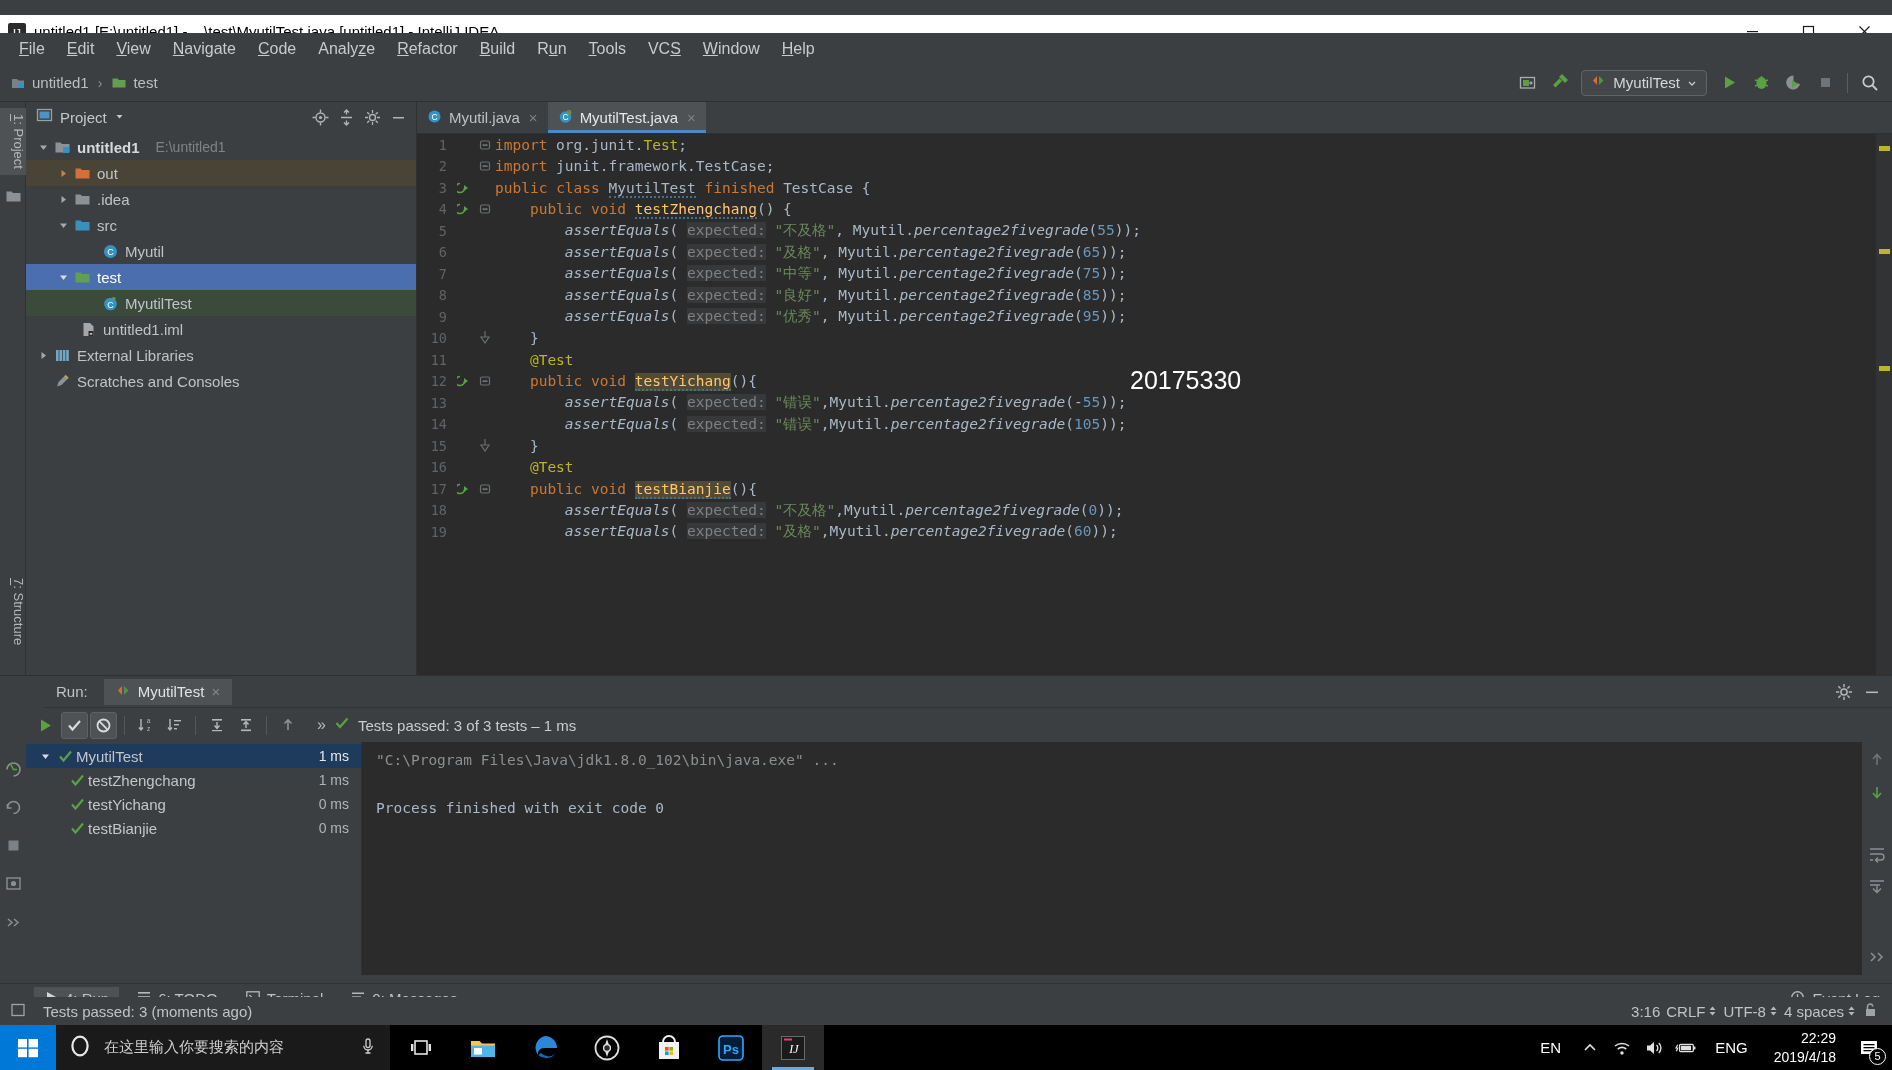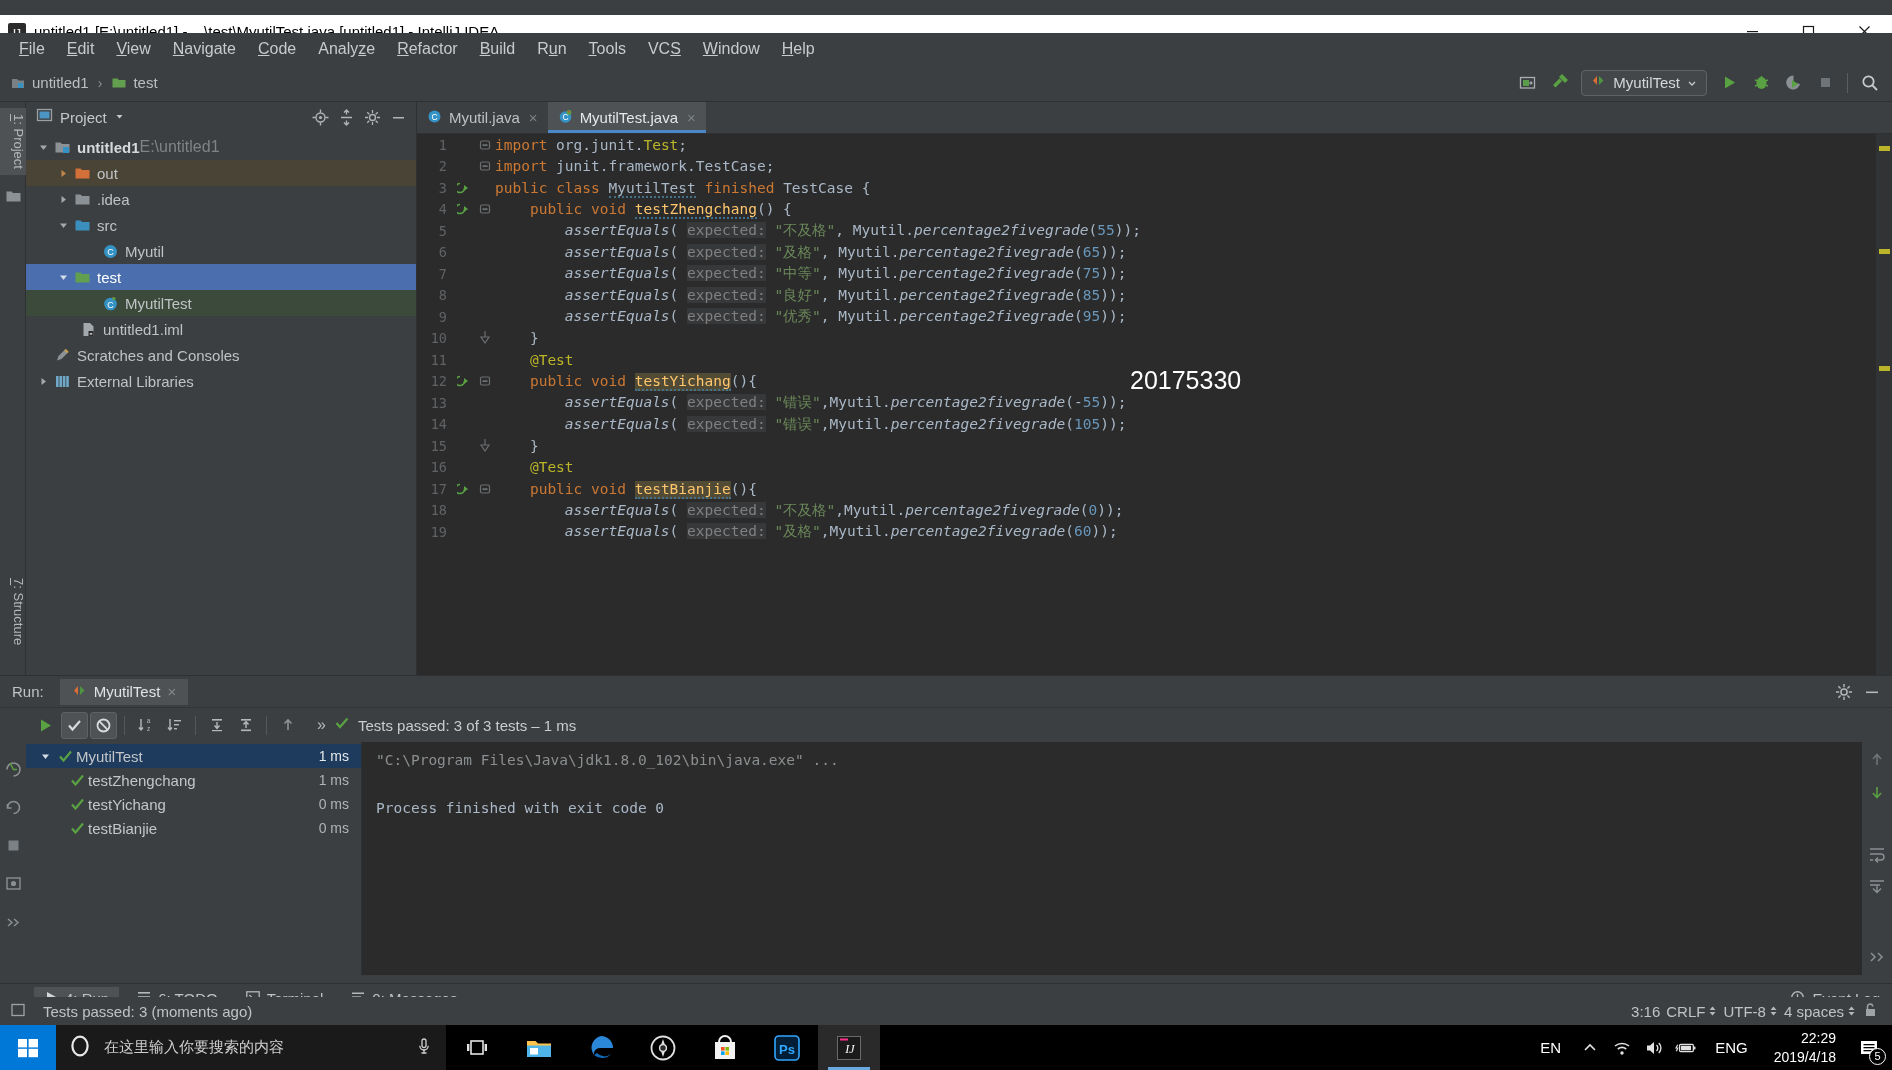--- a/index.html
+++ b/index.html
@@ -113,7 +113,7 @@
   .ticon { width: 20px; display: flex; align-items: center; justify-content: center; margin-right: 5px; flex: none; }
   .tlabel { }
   .tlabel.bold { font-weight: bold; color: #d6d9db; }
-  .tpath { color: #7f8386; margin-left: 0; font-size: 16px; }
+  .tpath { color: #7f8386; margin-left: 16px; font-size: 14px; }
 
   
   .editor {

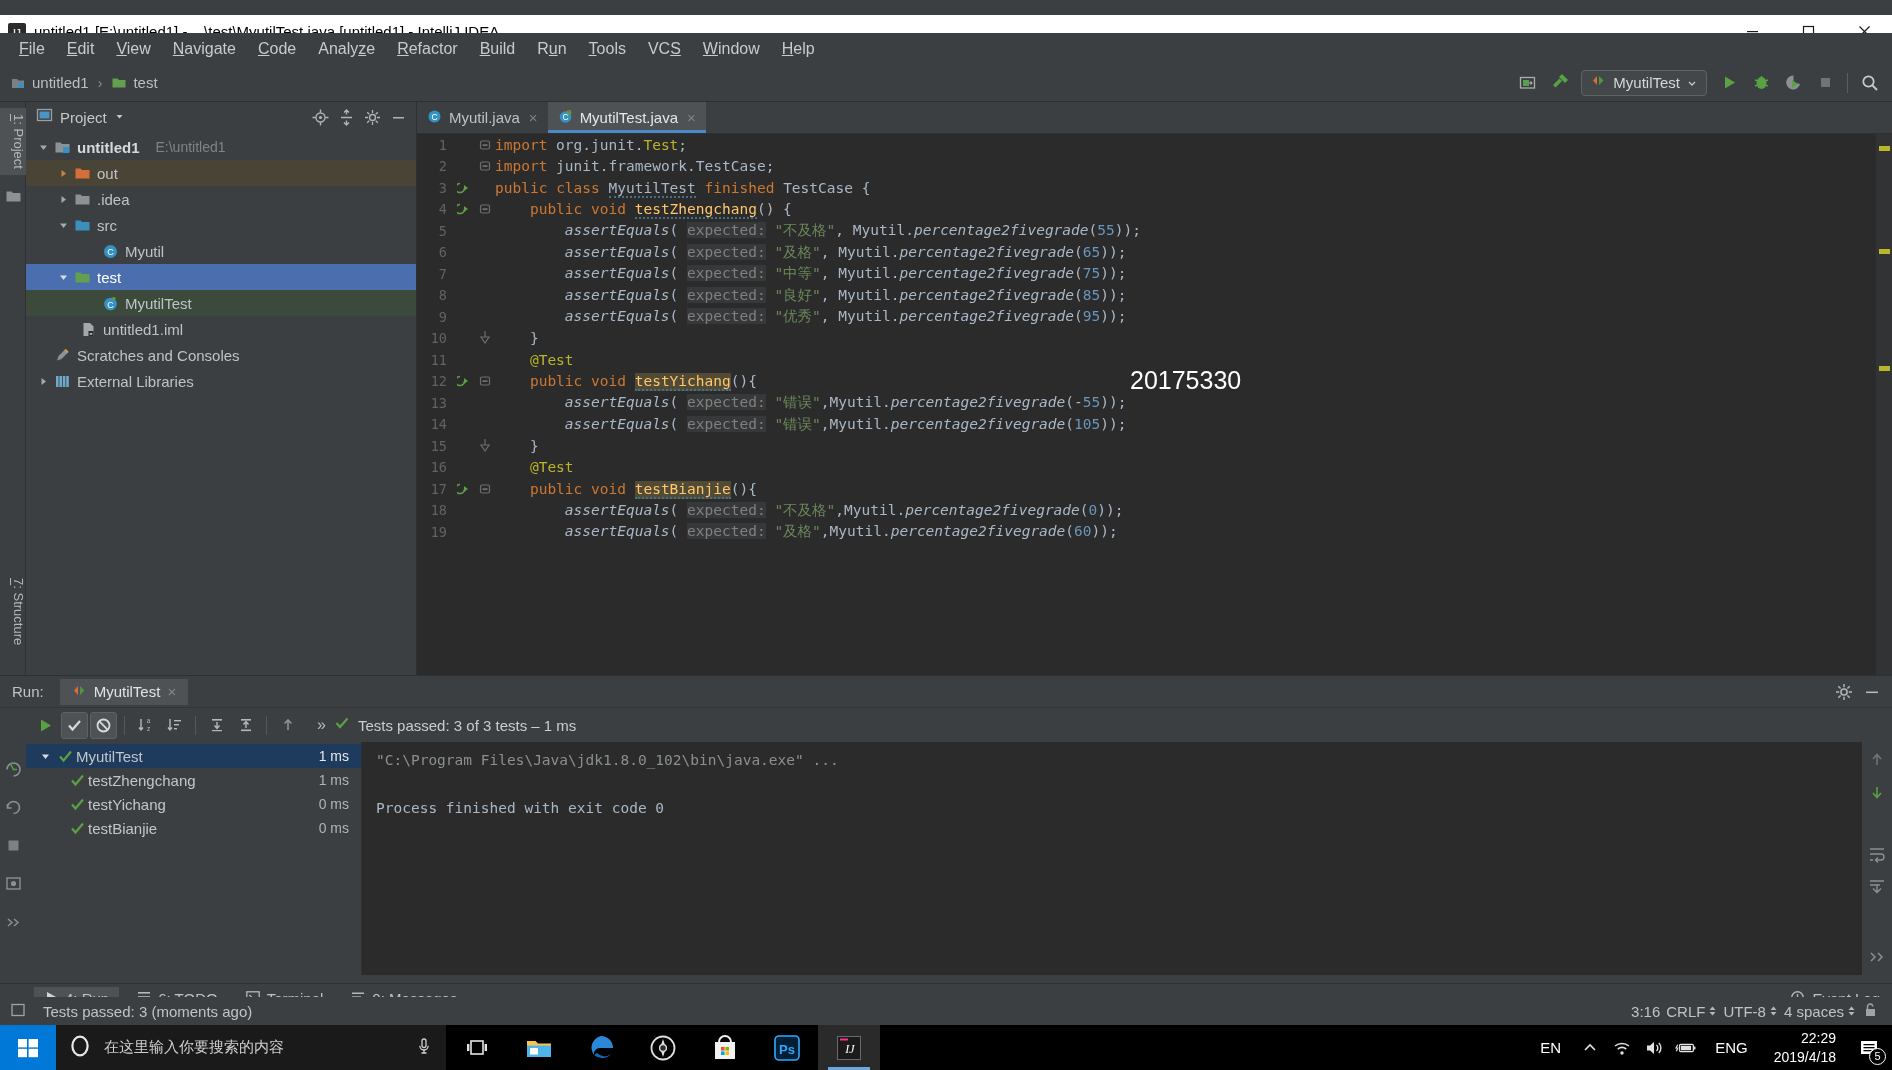--- a/index.html
+++ b/index.html
@@ -593,16 +593,6 @@
         <span class="tlabel">untitled1.iml</span>
       </div>
 
-      <div class="trow" style="padding-left:26px;">
-        <span class="ticon">
-          <svg width="17" height="17" viewBox="0 0 17 17">
-              <path d="M3 13.5 L4.5 9 L11 2.5 L14 5.5 L7.5 12 Z" fill="#8b9195"></path>
-              <path d="M11 2.5 L14 5.5" stroke="#c8a04a" stroke-width="2"></path>
-            </svg>
-        </span>
-        <span class="tlabel">Scratches and Consoles</span>
-      </div>
-
       <div class="trow">
         <span class="arrow">
           <svg width="11" height="11" viewBox="0 0 11 11">
@@ -618,6 +608,16 @@
             </svg>
         </span>
         <span class="tlabel">External Libraries</span>
+      </div>
+
+      <div class="trow" style="padding-left:26px;">
+        <span class="ticon">
+          <svg width="17" height="17" viewBox="0 0 17 17">
+              <path d="M3 13.5 L4.5 9 L11 2.5 L14 5.5 L7.5 12 Z" fill="#8b9195"></path>
+              <path d="M11 2.5 L14 5.5" stroke="#c8a04a" stroke-width="2"></path>
+            </svg>
+        </span>
+        <span class="tlabel">Scratches and Consoles</span>
       </div>
 
     </div>

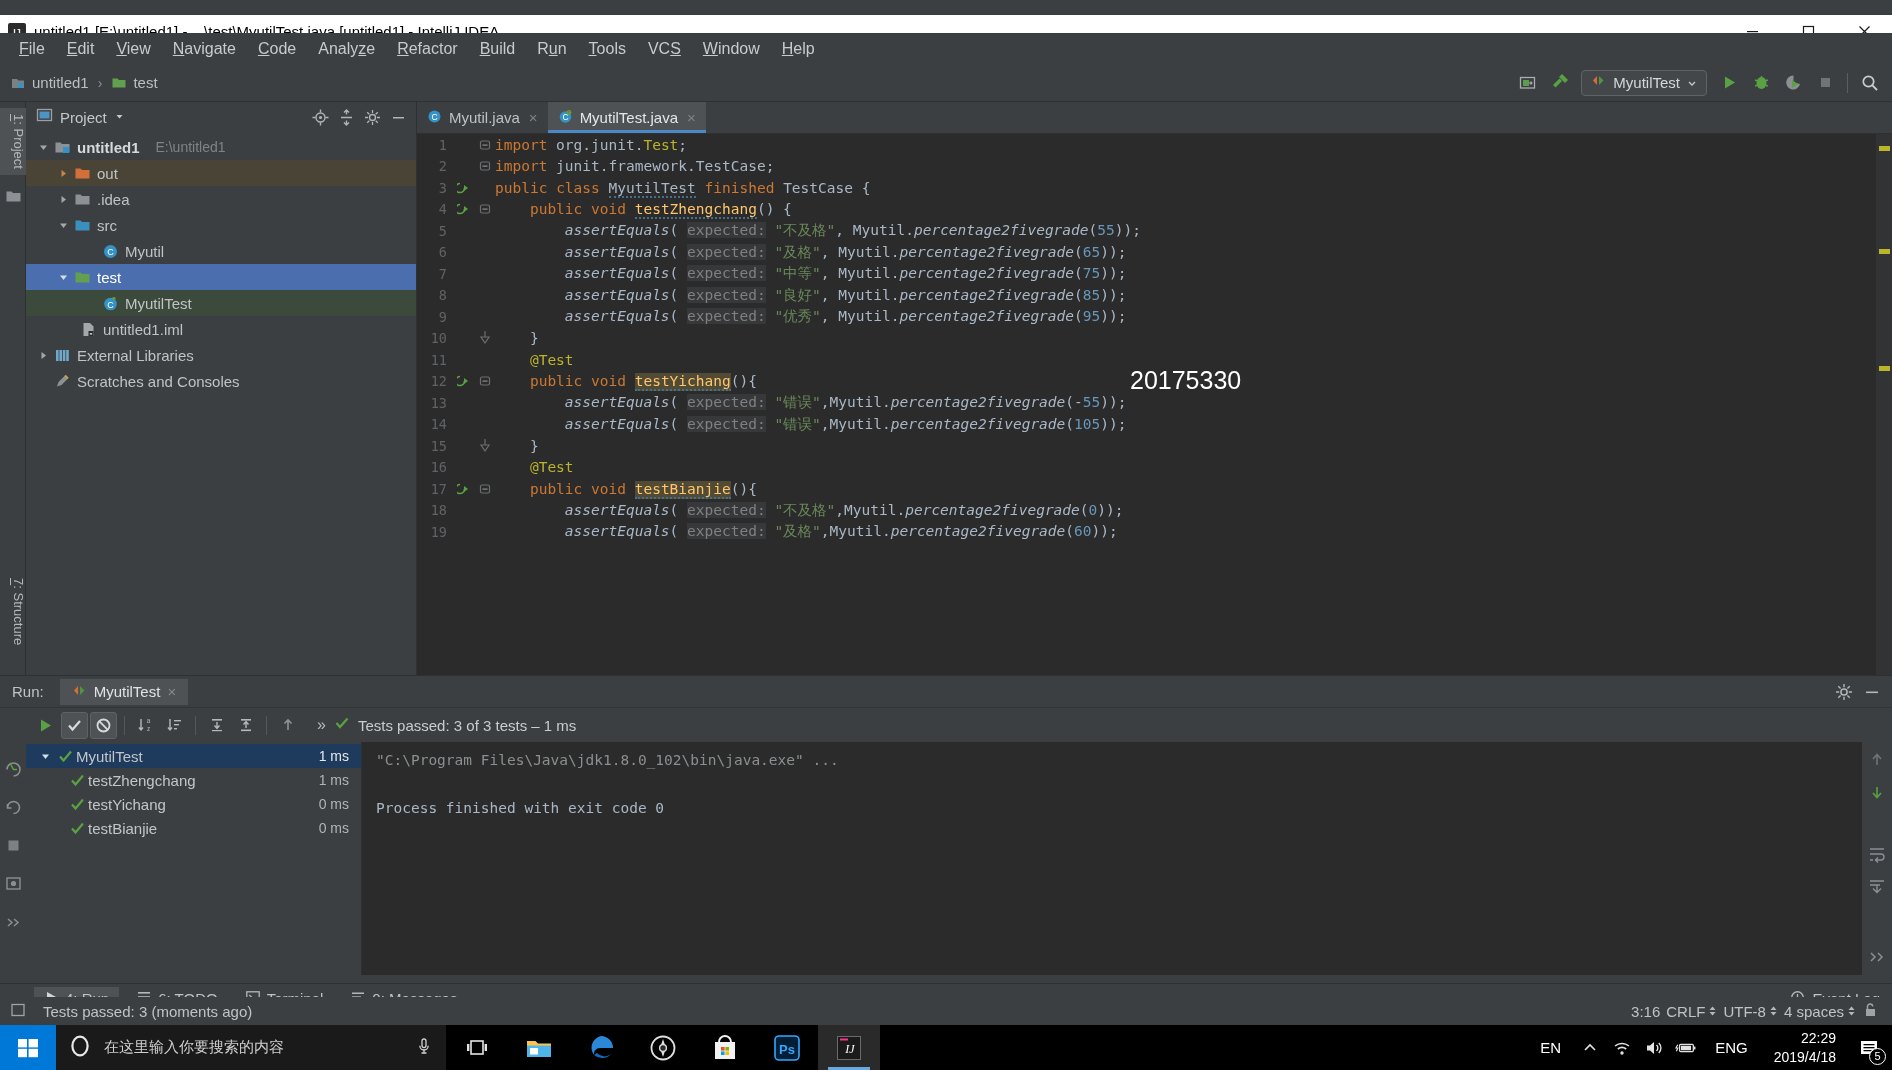--- a/index.html
+++ b/index.html
@@ -180,7 +180,7 @@
   }
   .run-tabrow {
     height: 32px; display: flex; align-items: center; flex: none;
-    padding-left: 12px; border-bottom: 1px solid #323537;
+    padding-left: 12px; border-bottom: 1px solid #323537; margin-left: 44px;
   }
   .run-label { font-size: 15px; color: #bfc3c5; margin-right: 16px; }
   .run-tab {

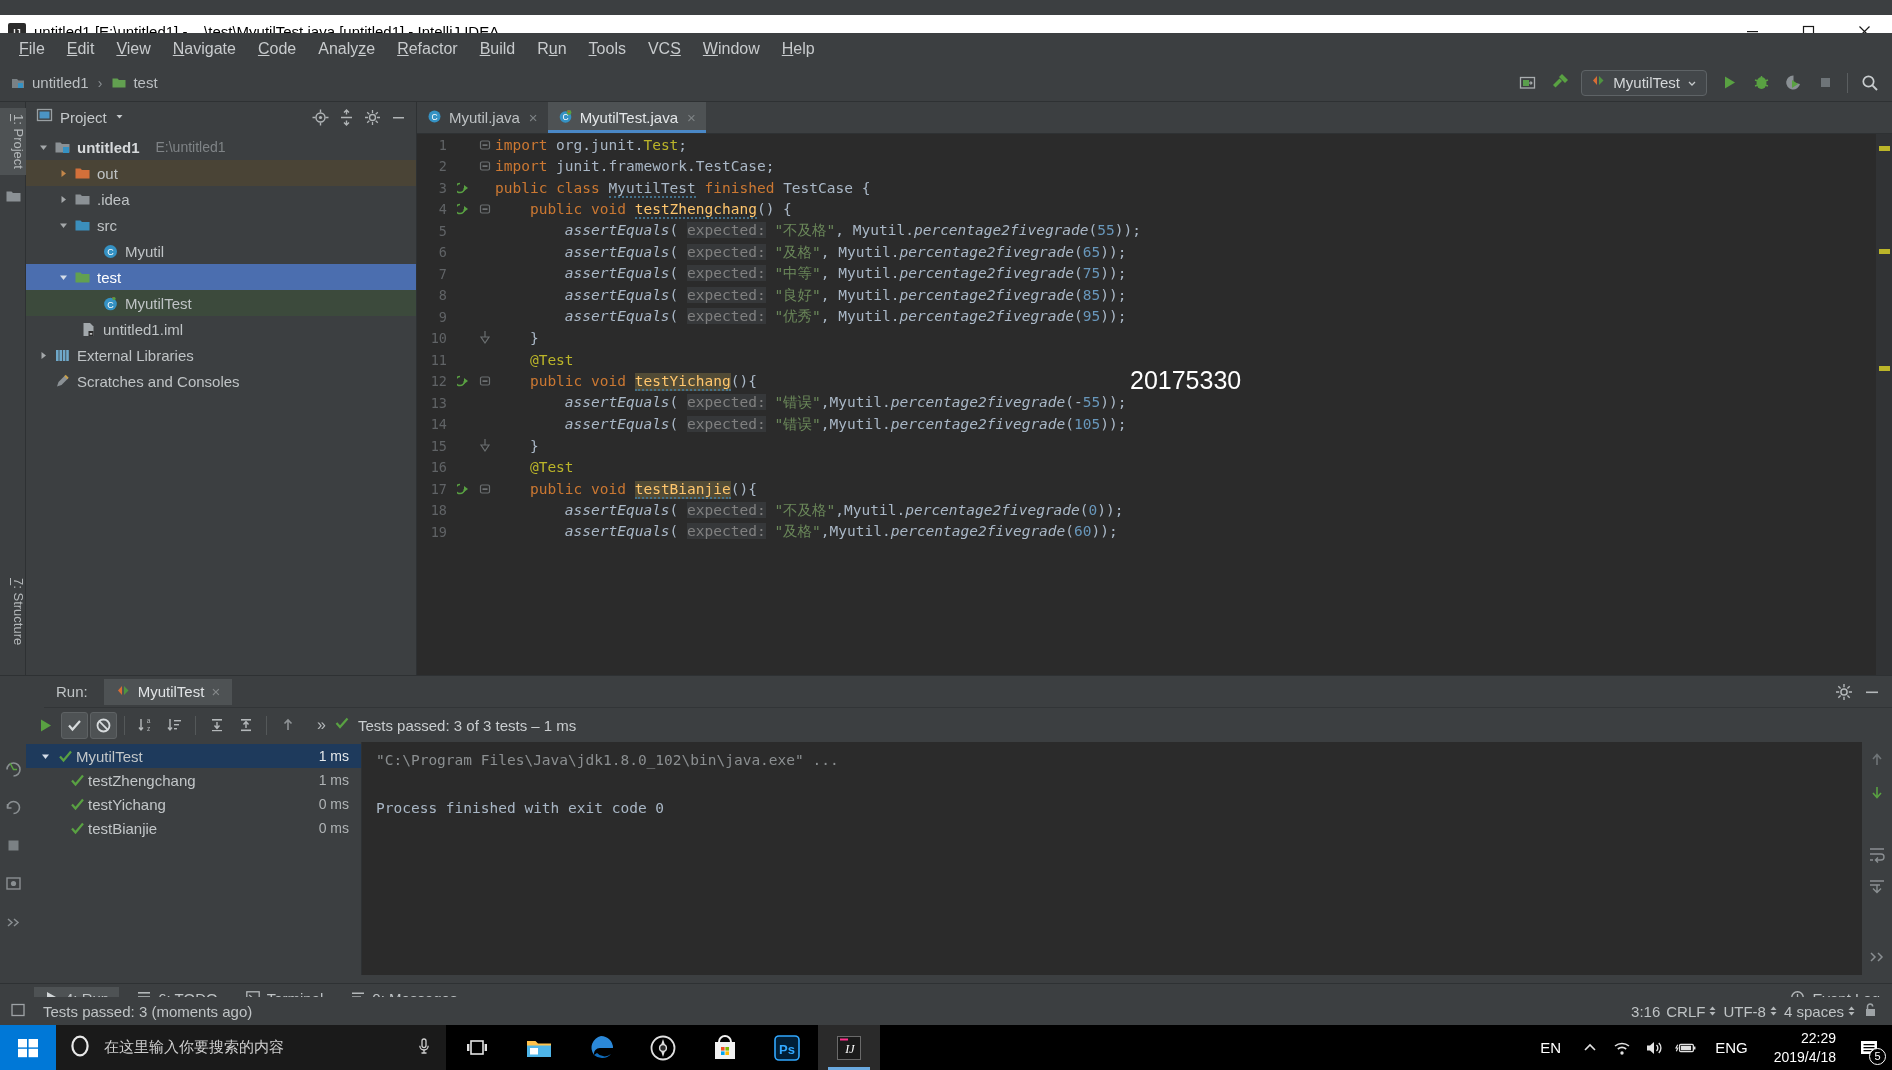--- a/index.html
+++ b/index.html
@@ -267,7 +267,7 @@
     justify-content: center; background: #0078d7;
   }
   .tb-search {
-    width: 390px; height: 45px; background: #1a1a1a; display: flex;
+    width: 334px; height: 45px; background: #1a1a1a; display: flex;
     align-items: center; padding: 0 12px; gap: 12px;
   }
   .tb-search-text { font-size: 15px; color: #cfcfcf; }

